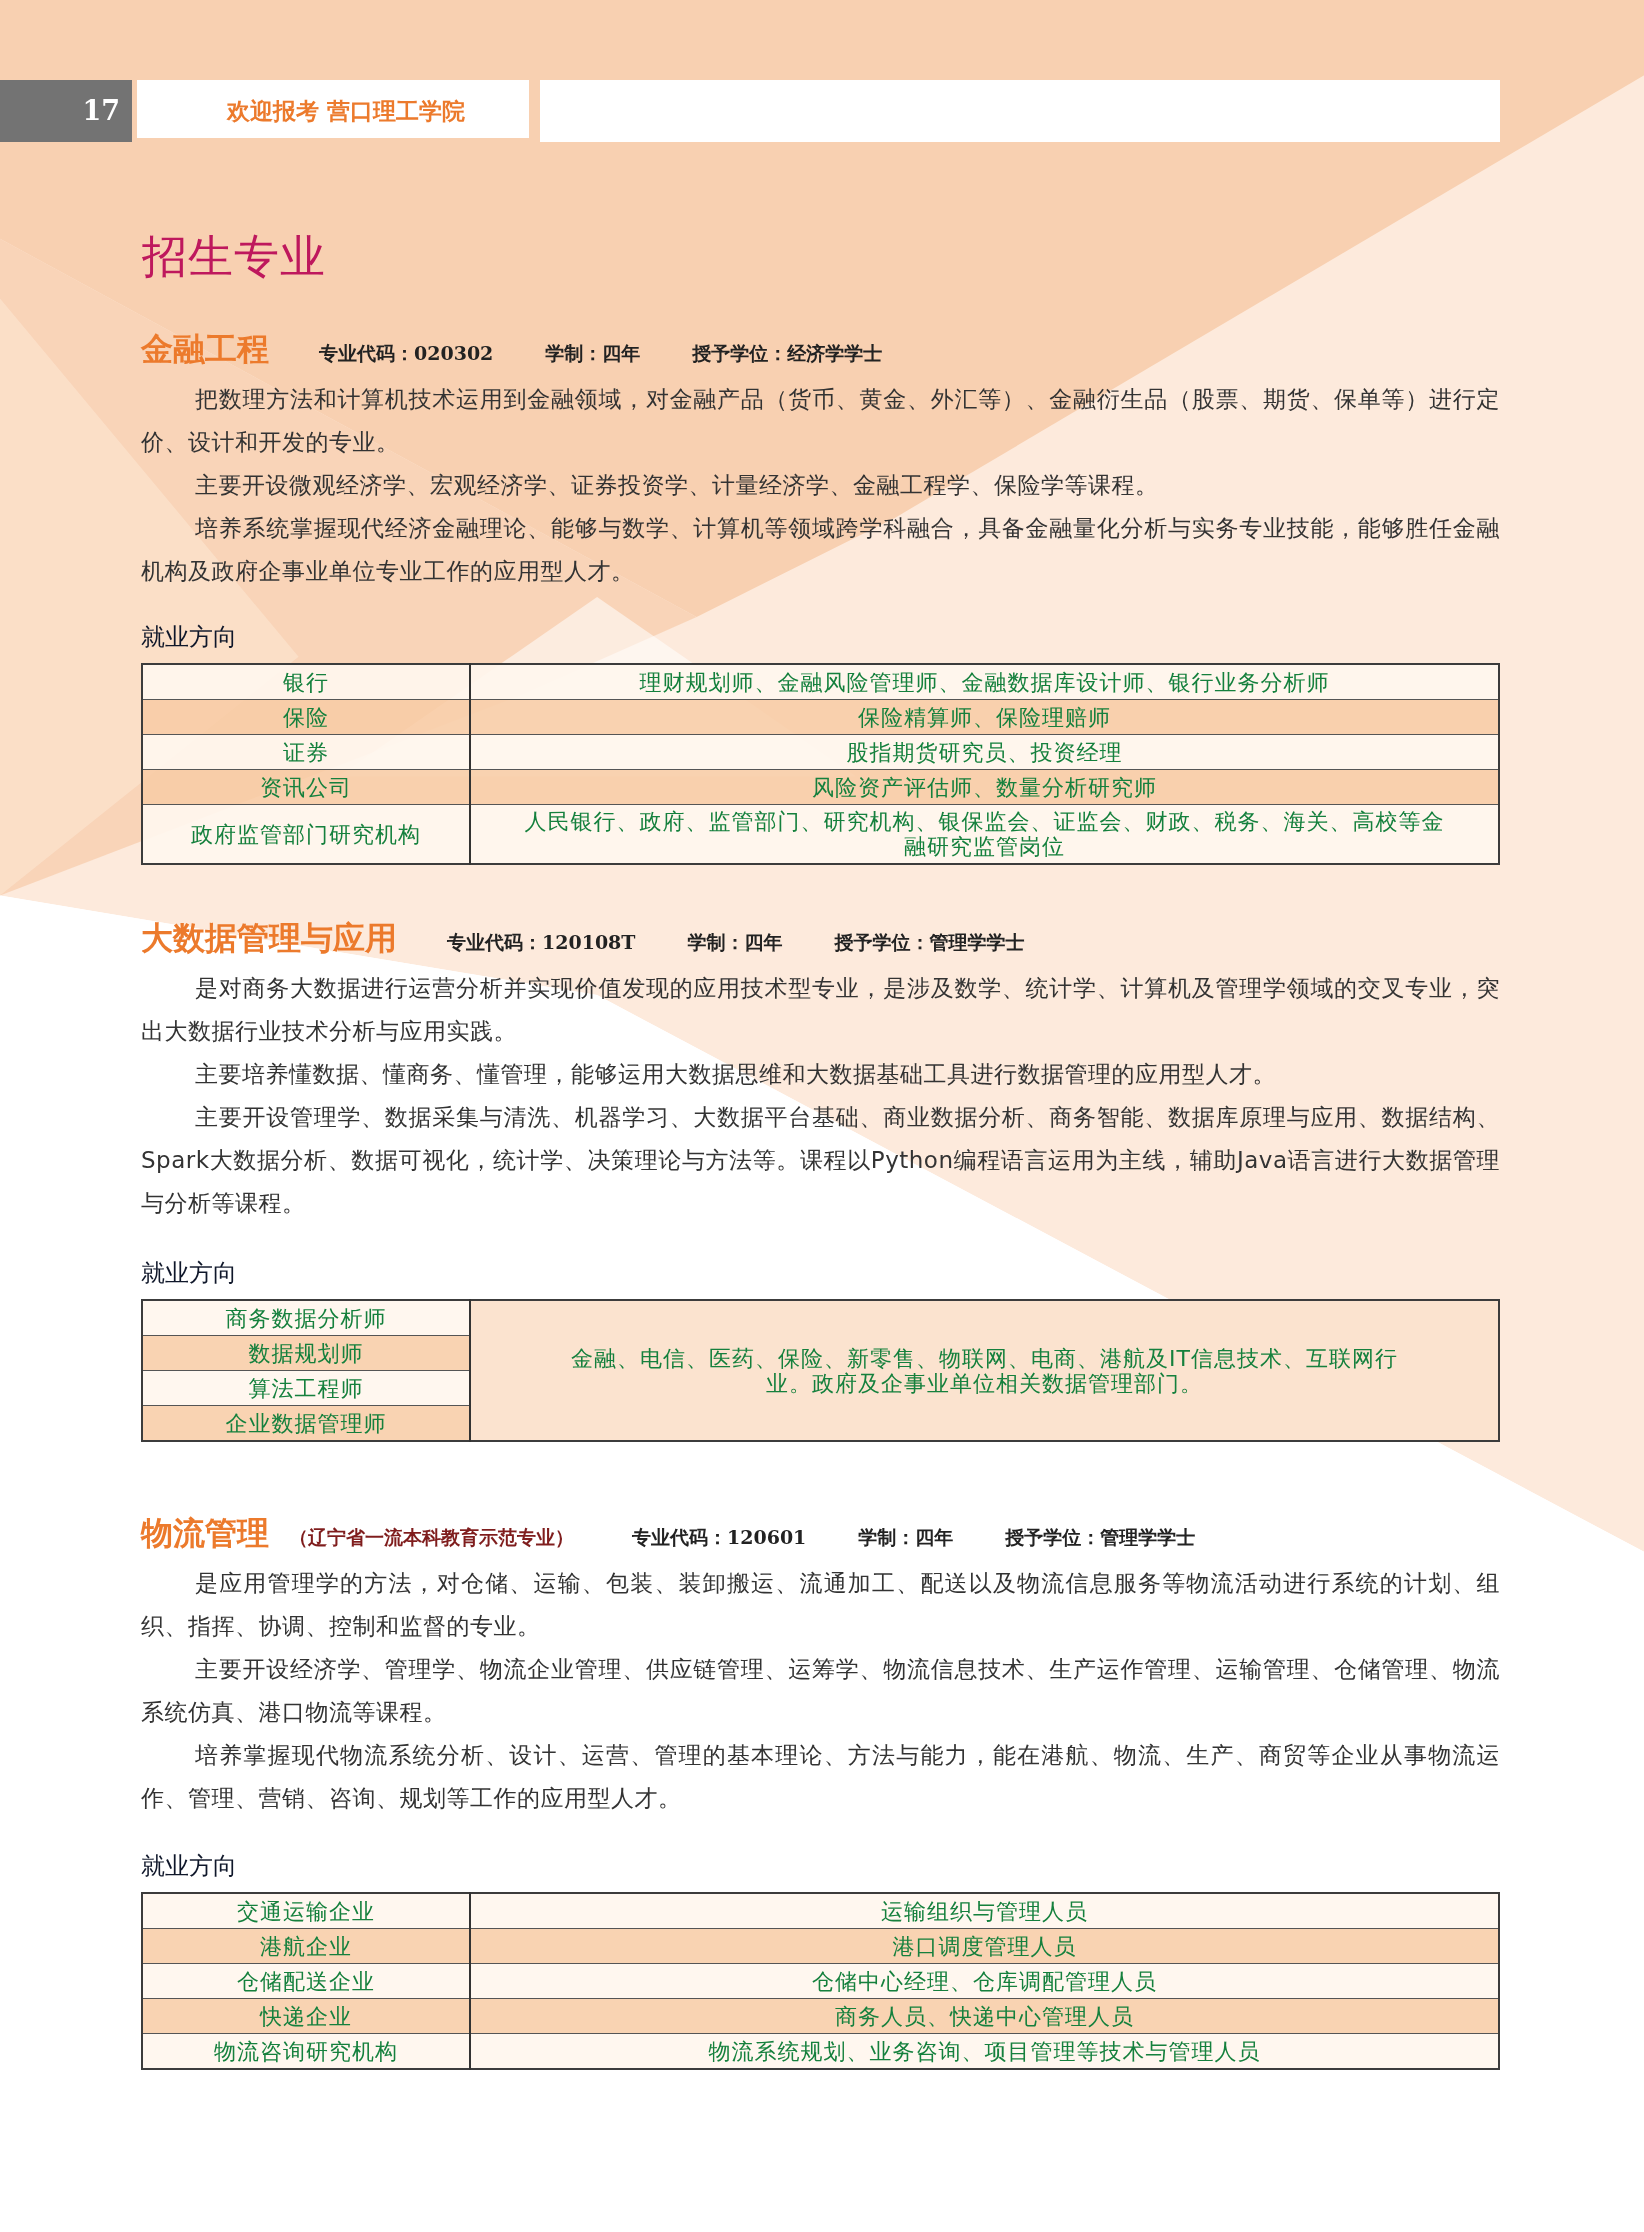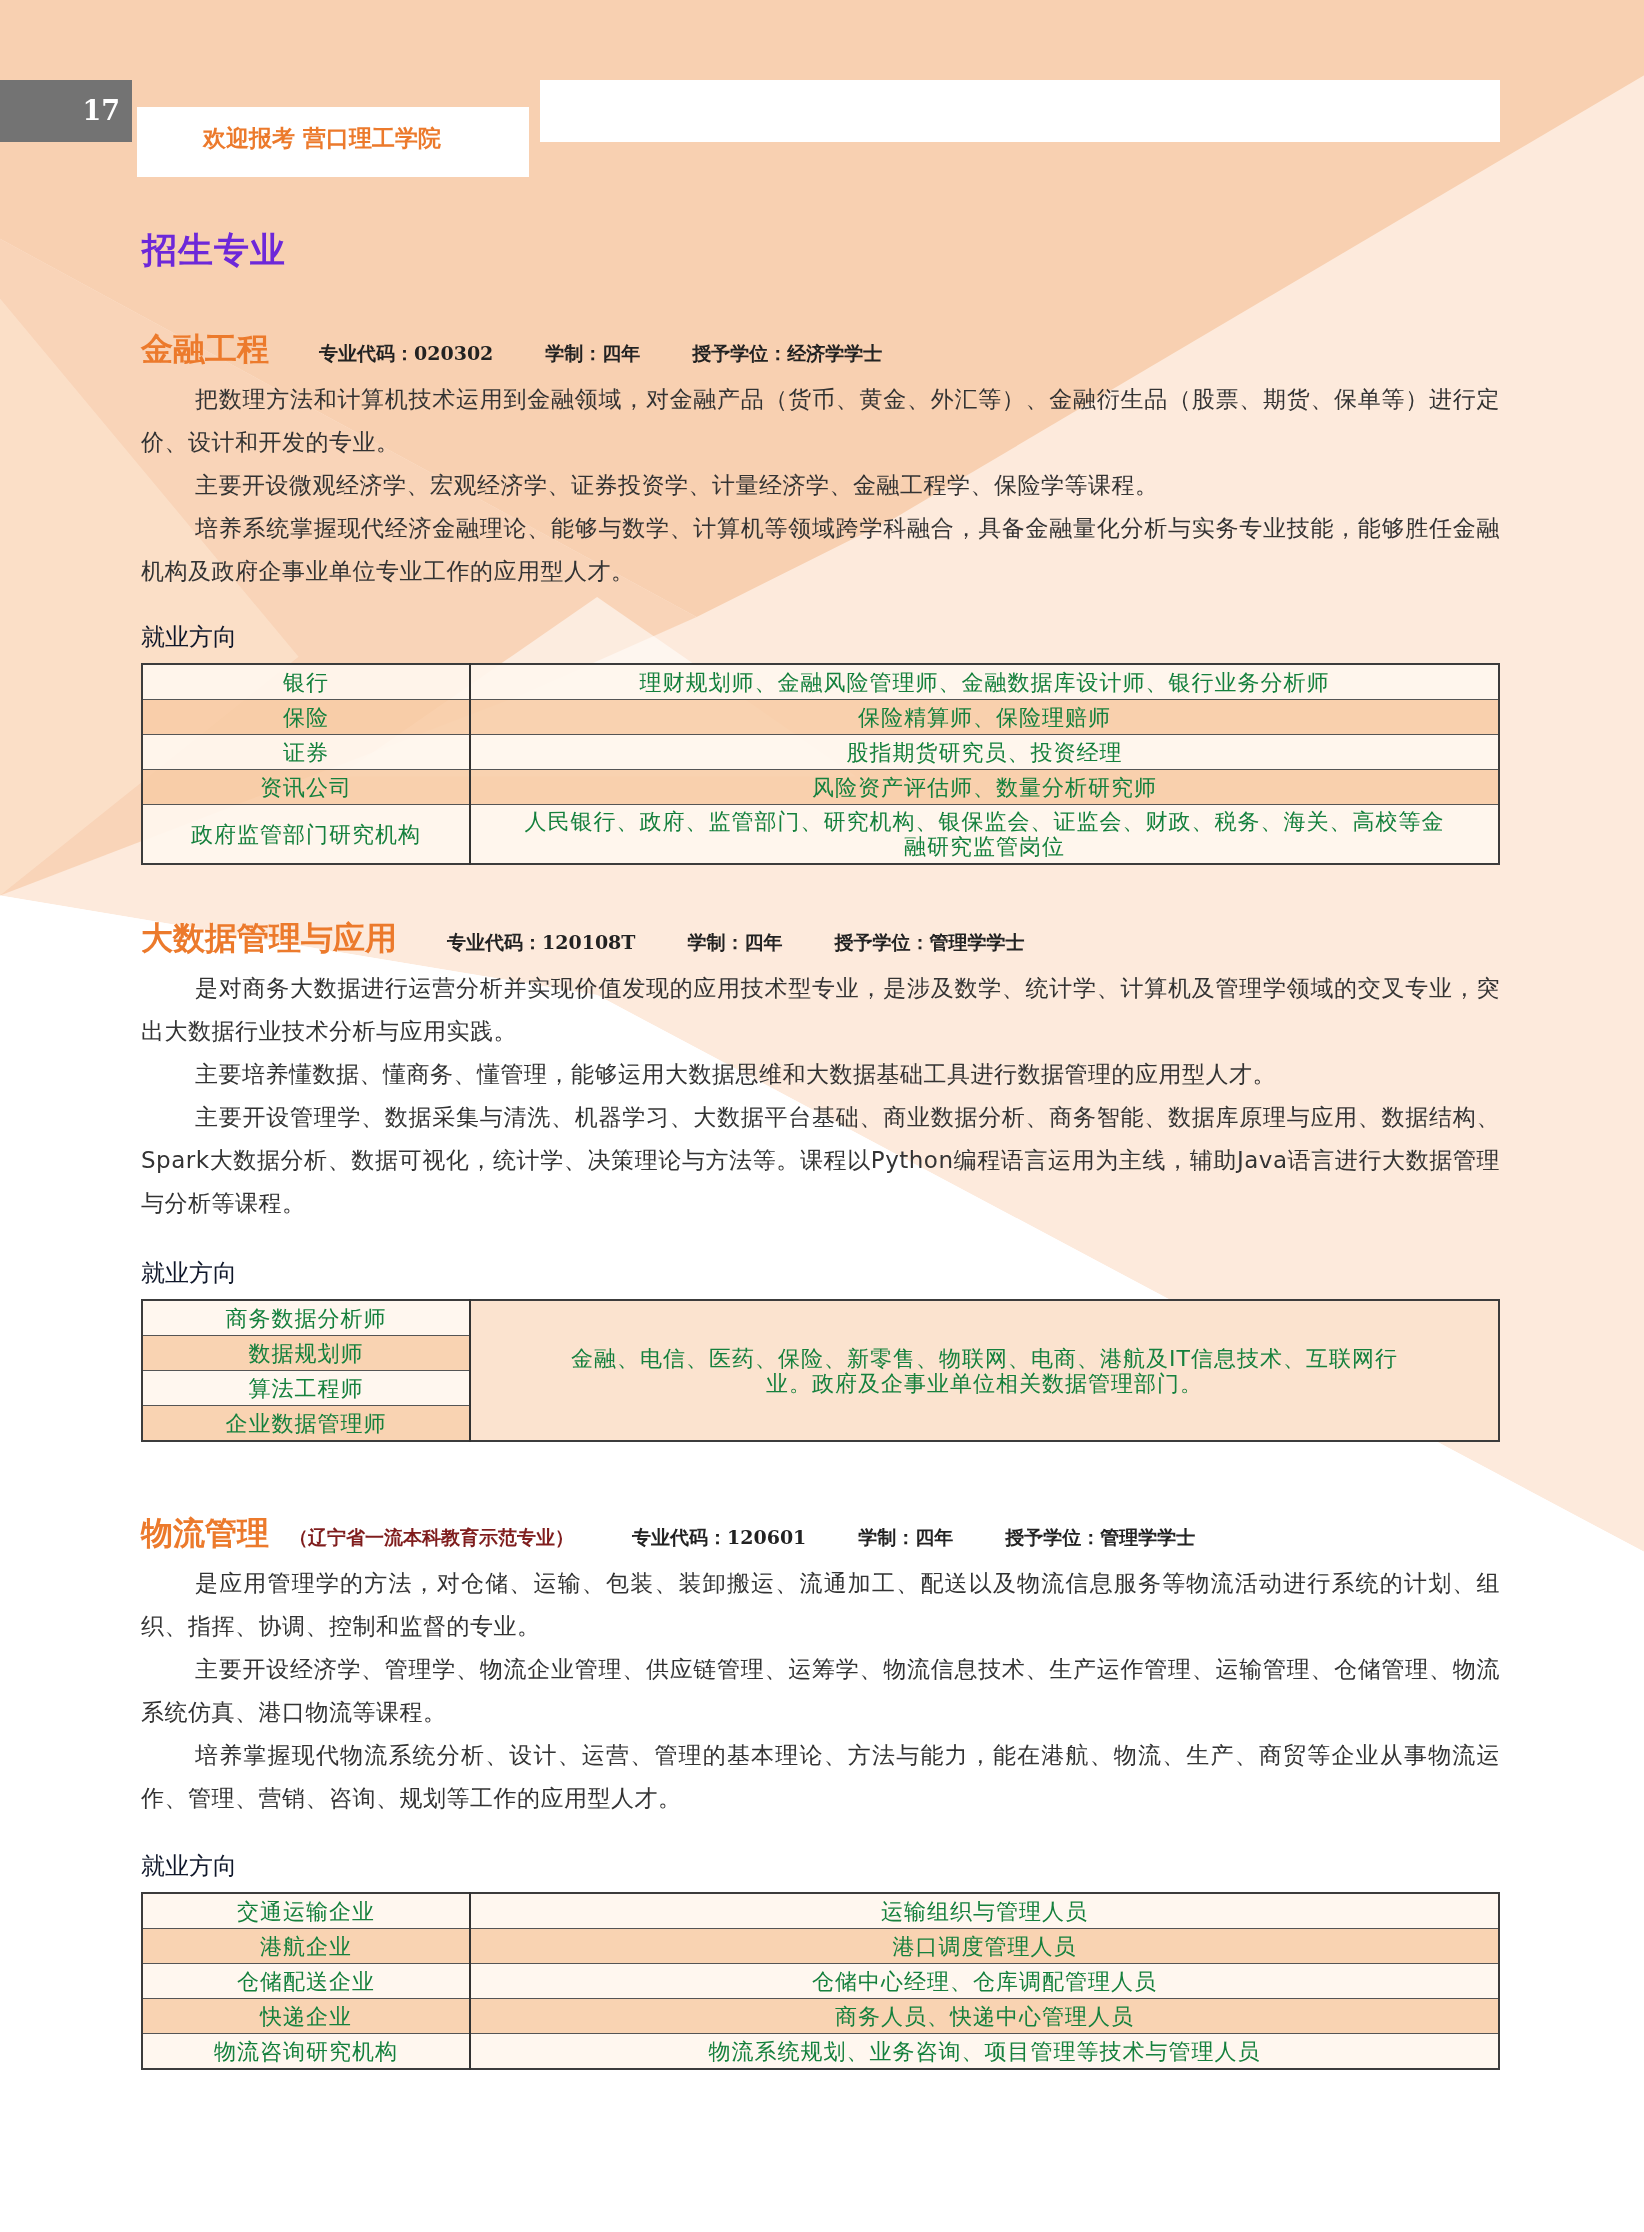--- a/index.html
+++ b/index.html
@@ -19,8 +19,8 @@
     font-weight:bold; font-size:27px; line-height:62px; text-align:right; box-sizing:border-box; padding-right:12px;
   }
   .hdr-title {
-    position:absolute; left:137px; top:80px; width:392px; height:70px; background:#fff;
-    color:#ec7a2c; font-weight:bold; font-size:23px; line-height:62px; box-sizing:border-box; padding-left:66px;margin-top:27px;
+    position:absolute; left:137px; top:80px; width:392px; height:58px; background:#fff;
+    color:#ec7a2c; font-weight:bold; font-size:23px; line-height:62px; box-sizing:border-box; padding-left:90px;
   }
   .hdr-blank { position:absolute; left:540px; top:80px; width:960px; height:62px; background:#fff; }
 

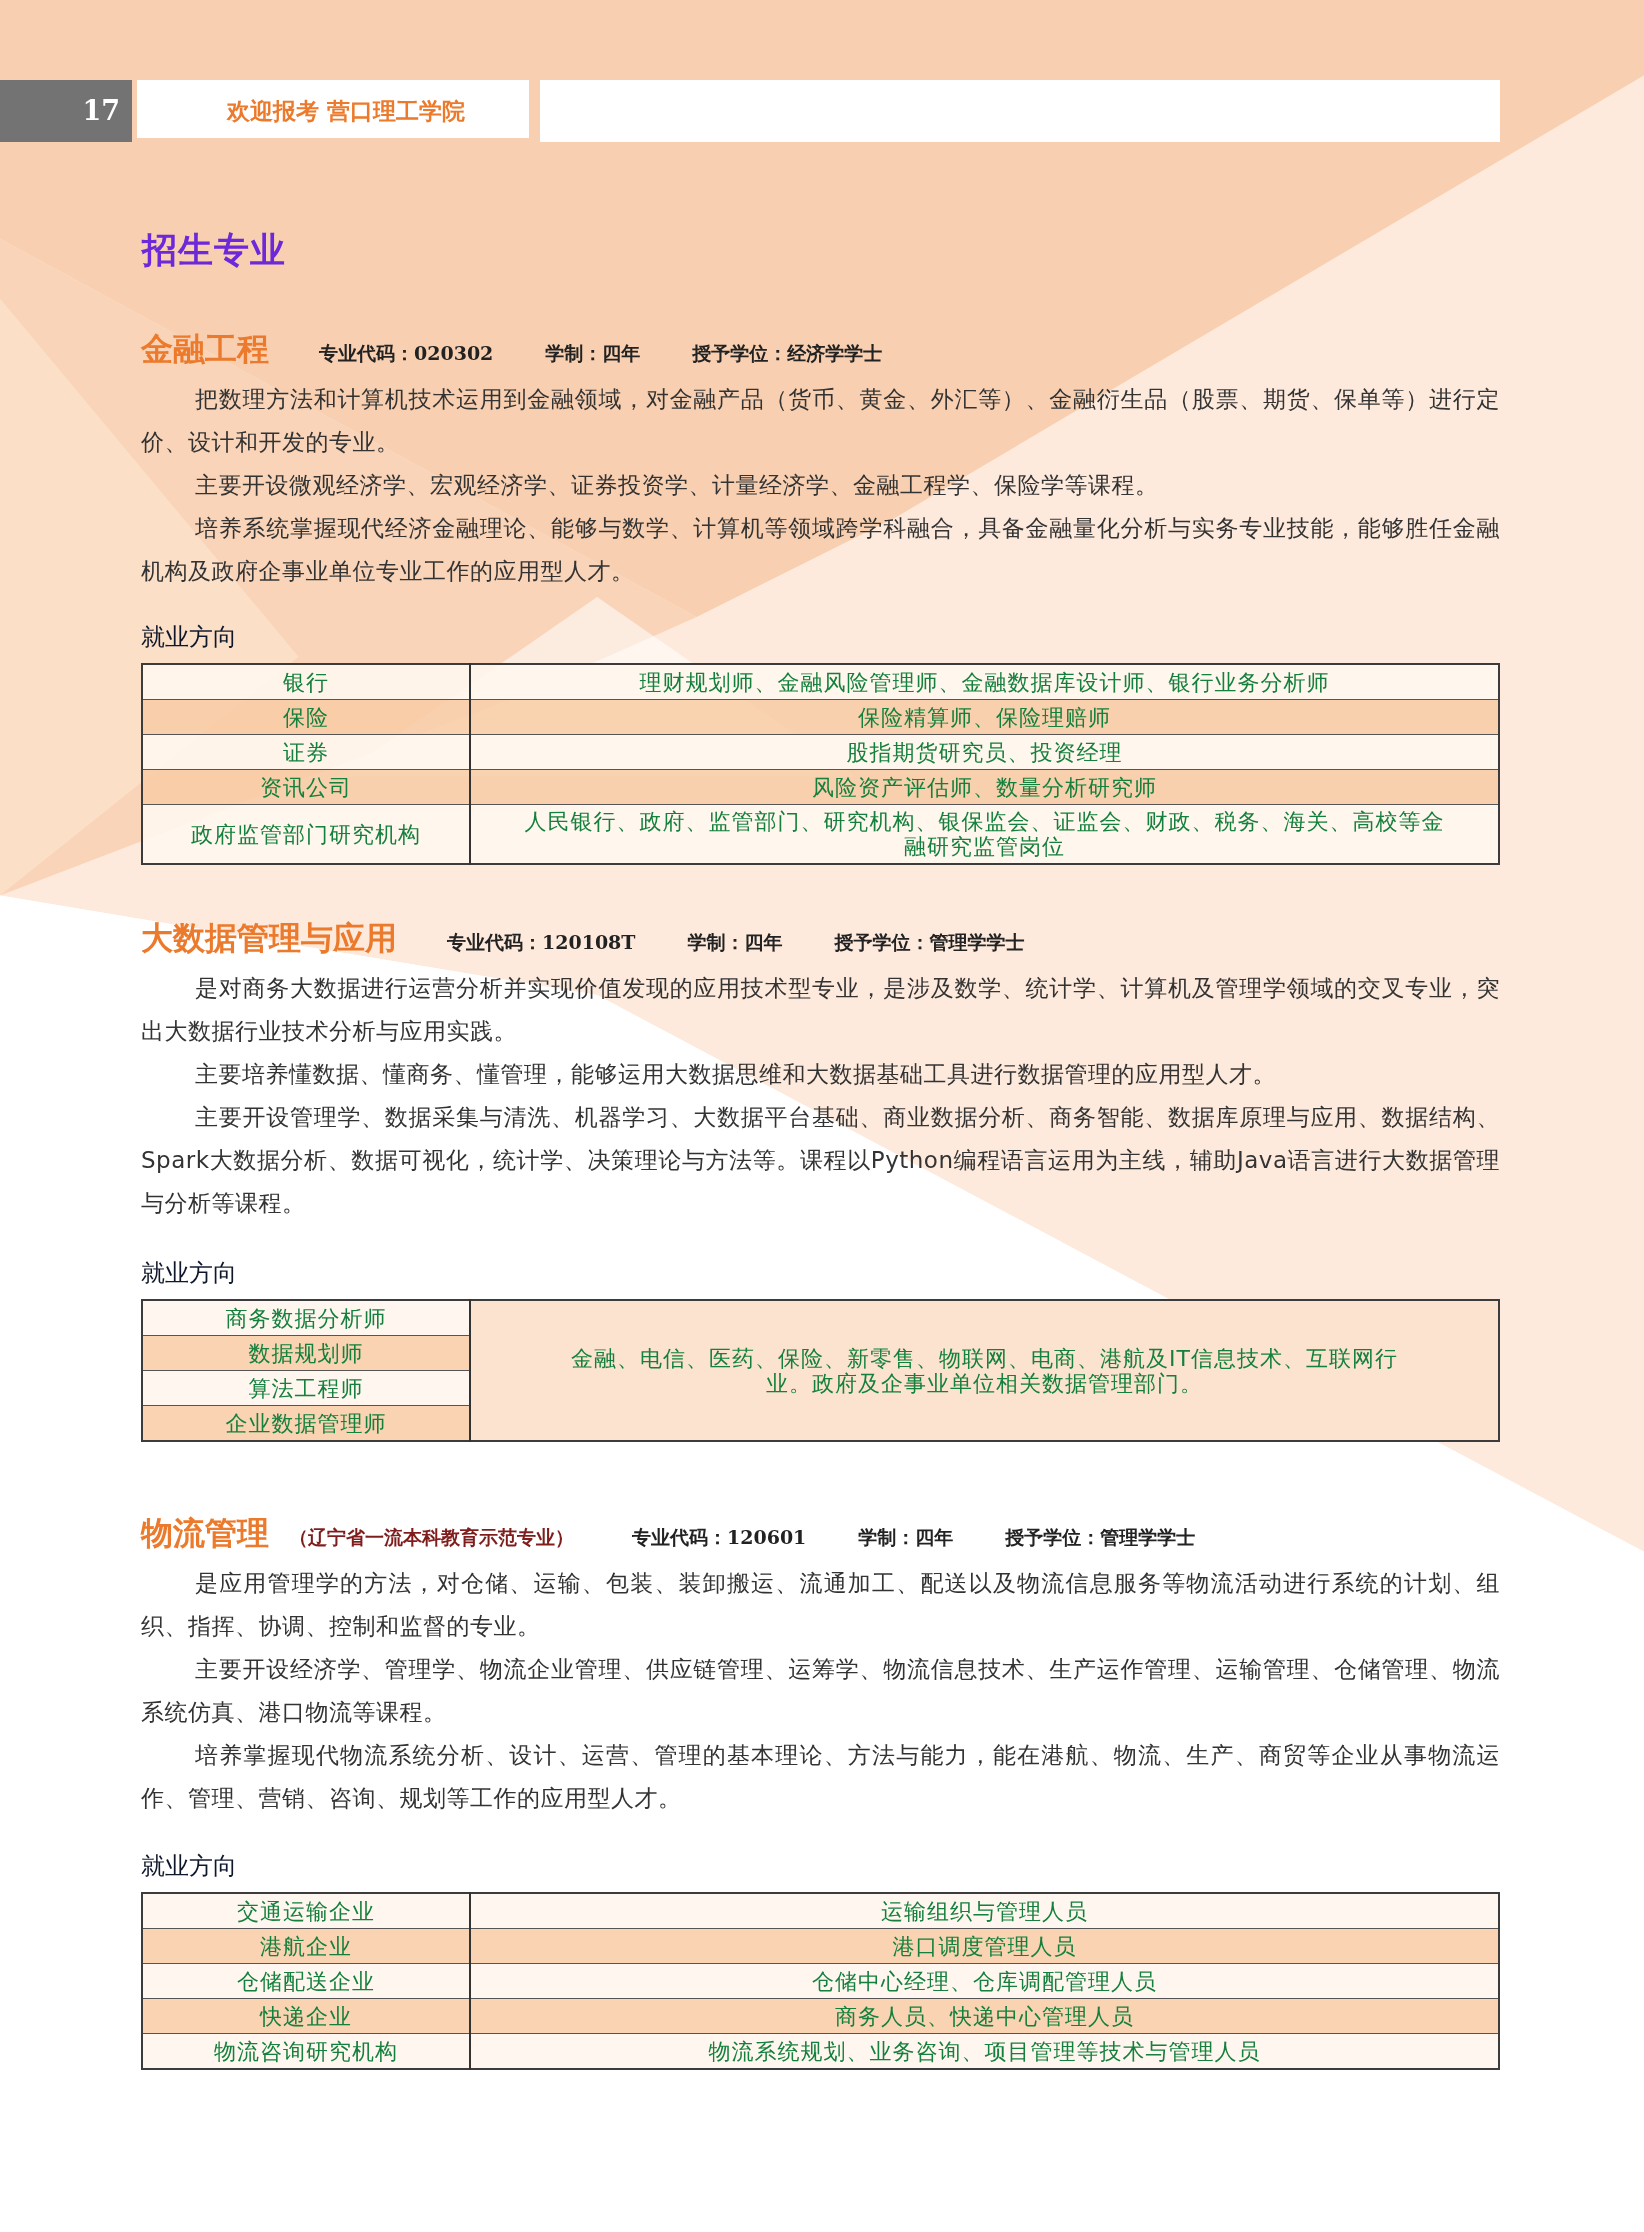--- a/index.html
+++ b/index.html
@@ -25,7 +25,7 @@
   .hdr-blank { position:absolute; left:540px; top:80px; width:960px; height:62px; background:#fff; }
 
   .page-title {
-    position:absolute; left:142px; top:227px; font-size:35px; font-weight:bold; color:#6d28d9; letter-spacing:1px;
+    position:absolute; left:142px; top:227px; font-size:45px; font-weight:normal; color:#be185d; letter-spacing:1px;
   }
 
   .major { position:absolute; left:141px; width:1359px; }

